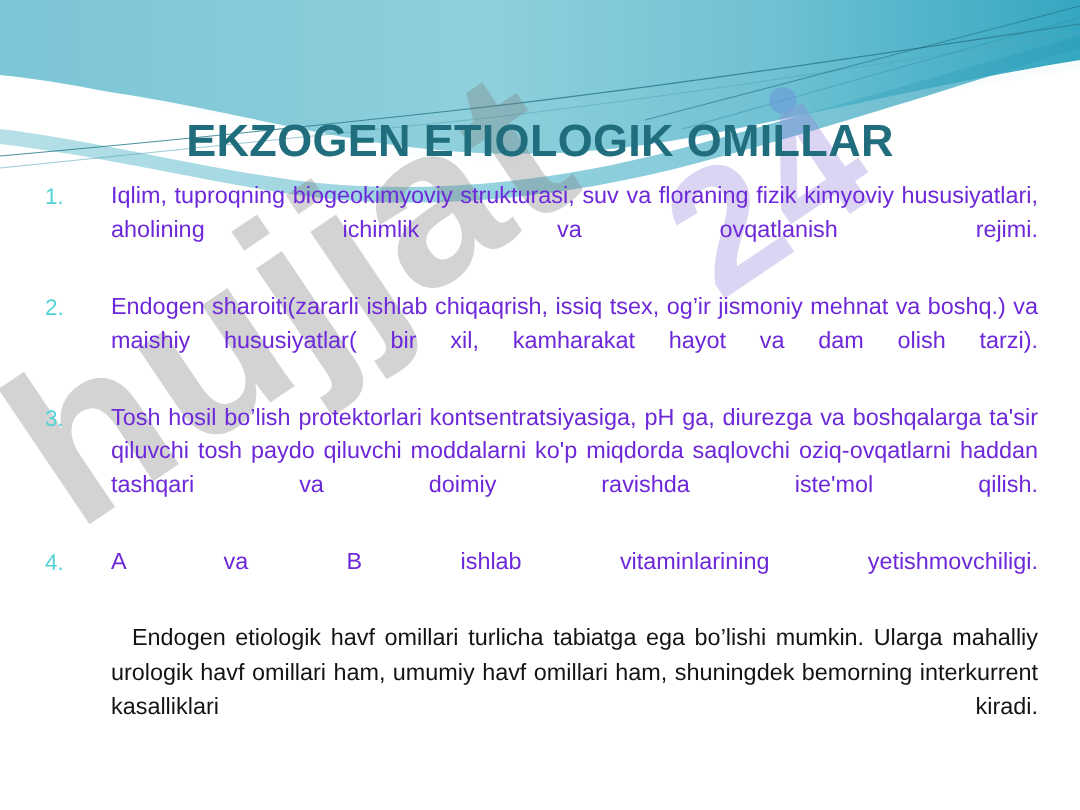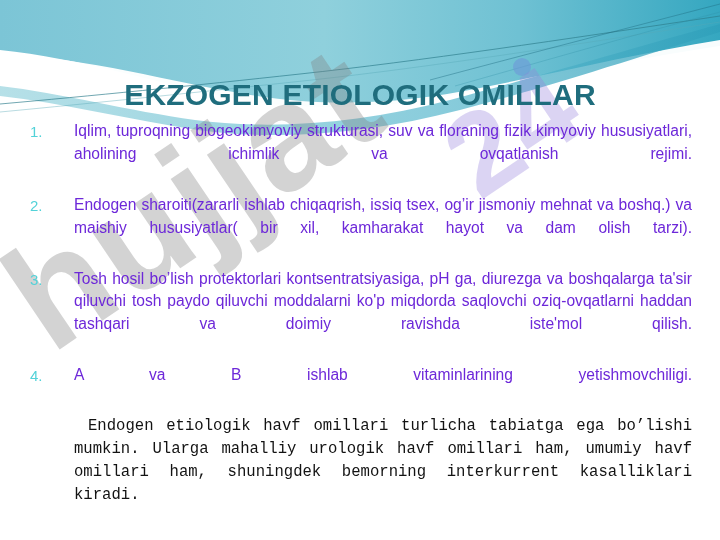--- a/index.html
+++ b/index.html
@@ -109,7 +109,6 @@
     display: flex;
     align-items: flex-end;
     margin-bottom: 4px;
-    font-family: Liberation Mono, monospace;
   }
   .para-gutter { flex: 0 0 44px; }
   .para-body {

